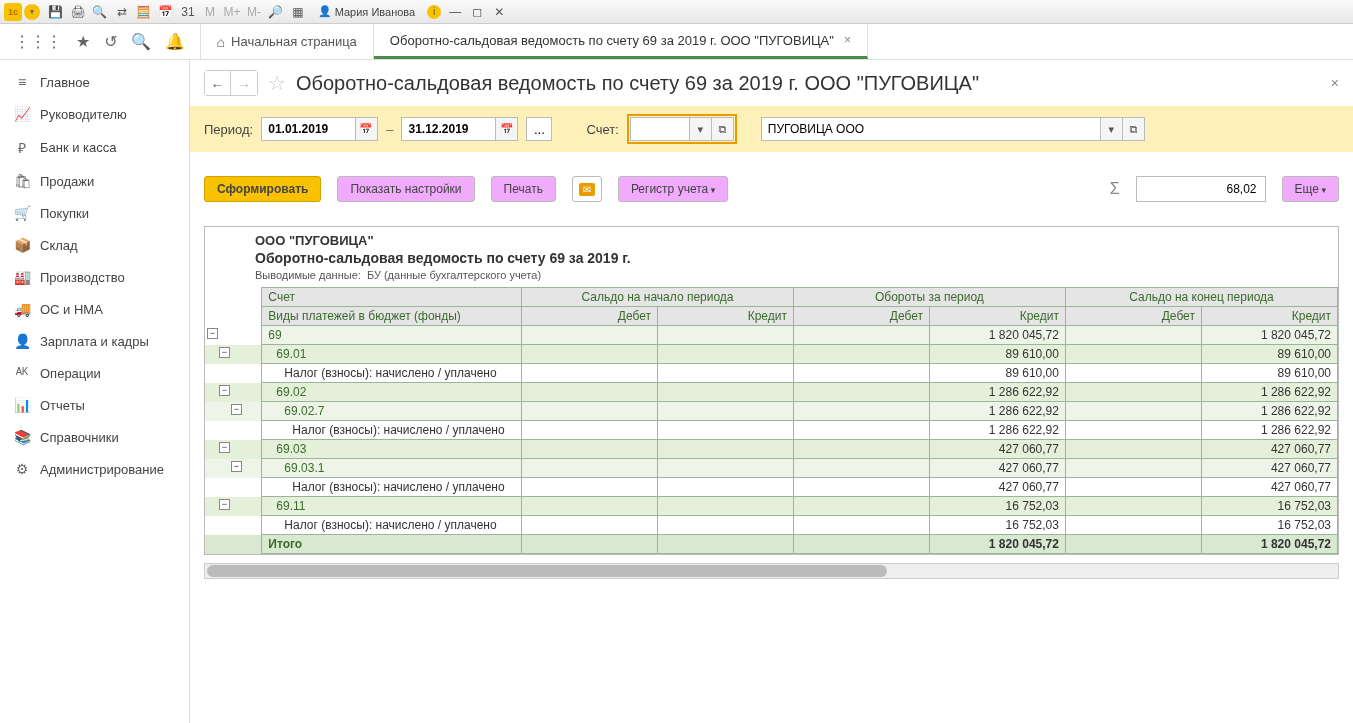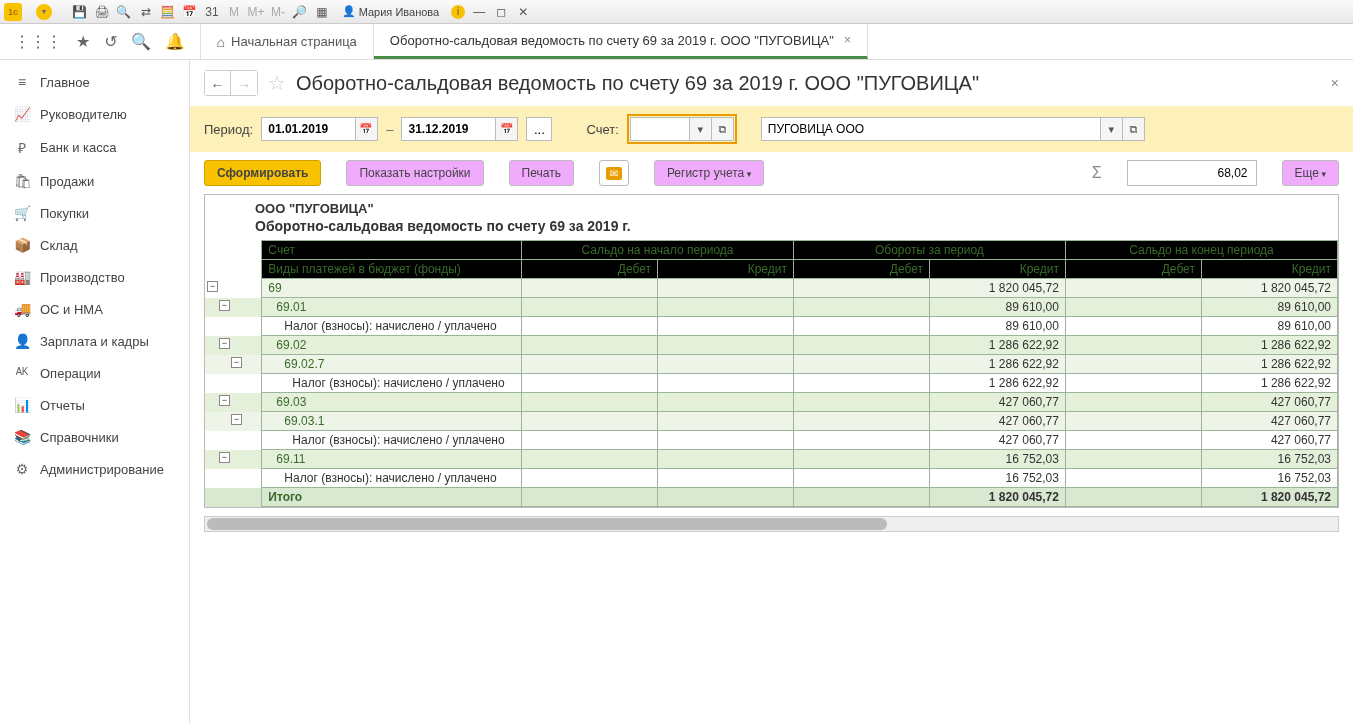--- a/index.html
+++ b/index.html
@@ -5,7 +5,7 @@
 * { box-sizing: border-box; margin: 0; padding: 0; font-family: Arial, sans-serif; }
 body { background: #f0f0f0; font-size: 12px; color: #333; overflow: hidden; }
 
-.titlebar { height: 24px; background: linear-gradient(#fafafa,#e8e8e8); border-bottom: 1px solid #ccc; display: flex; align-items: center; padding: 0 4px; gap: 12px; }
+.titlebar { height: 24px; background: linear-gradient(#fafafa,#e8e8e8); border-bottom: 1px solid #ccc; display: flex; align-items: center; padding: 0 4px; }
 .titlebar .logo { width: 18px; height: 18px; background: #f8c200; border-radius: 3px; display: flex; align-items: center; justify-content: center; font-size: 9px; font-weight: bold; color: #b07000; margin-right: 2px; }
 .titlebar .dropdown-btn { width: 16px; height: 16px; background: #f8c200; border-radius: 50%; margin-right: 8px; display: flex; align-items: center; justify-content: center; font-size: 8px; color: #666; }
 .titlebar .title { flex: 1; font-size: 12px; color: #444; }

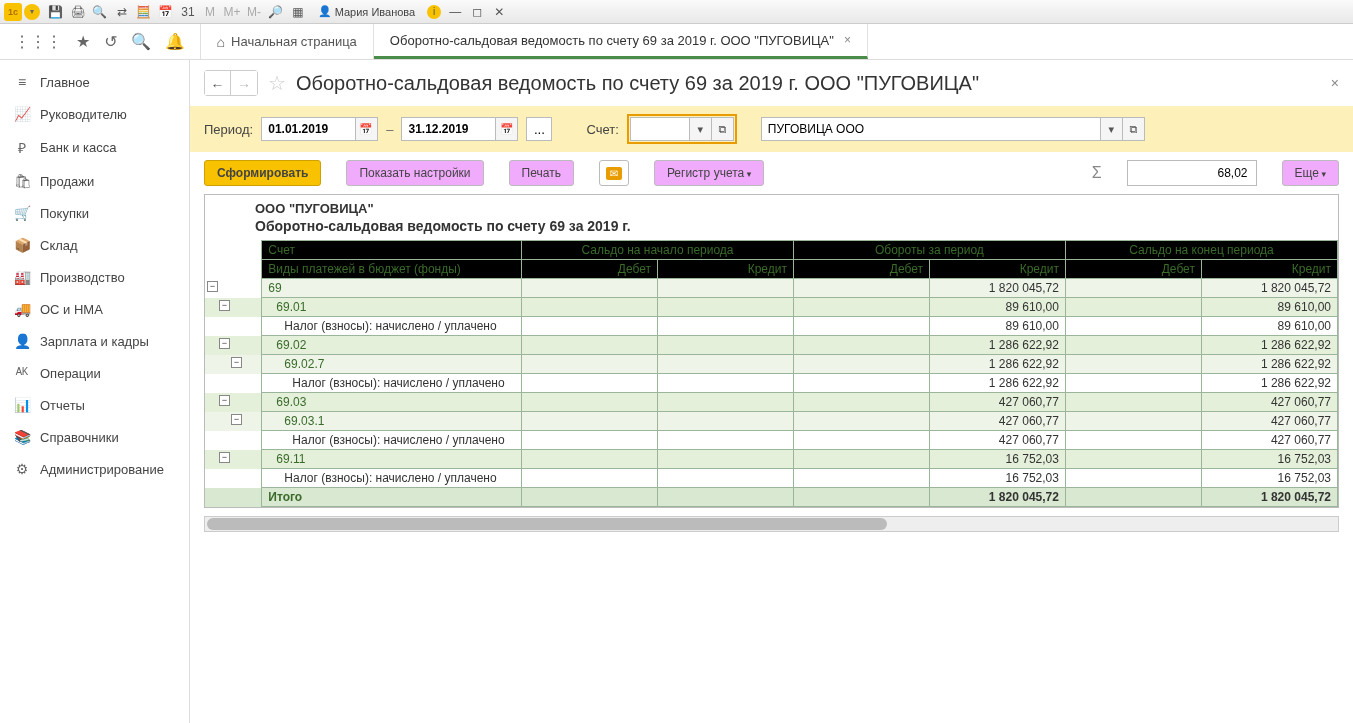--- a/index.html
+++ b/index.html
@@ -49,7 +49,7 @@
 .params .acct-inp { width: 60px; background: #3060c0; color: #fff; border: 1px solid #888; }
 .params .org-inp { width: 340px; }
 
-.toolbar { padding: 8px 14px; display: flex; align-items: center; gap: 25px; }
+.toolbar { padding: 24px 14px; display: flex; align-items: center; gap: 16px; }
 .toolbar button { height: 26px; padding: 0 12px; border: 1px solid #bbb; background: #f0abfc; border-radius: 3px; cursor: pointer; font-size: 12px; color: #444; }
 .toolbar .btn-primary { background: #f8c200; border-color: #d0a000; font-weight: bold; }
 .toolbar .btn-mail { width: 30px; padding: 0; background: #fff; }

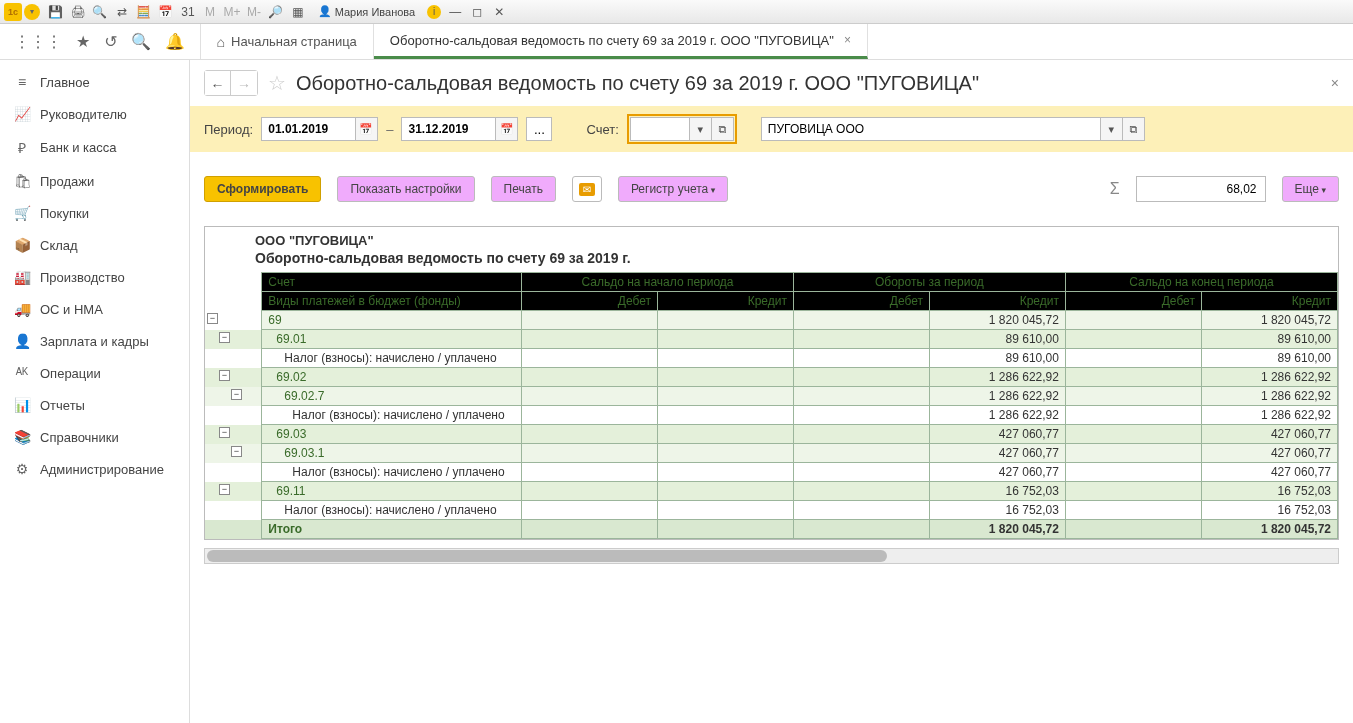--- a/index.html
+++ b/index.html
@@ -244,6 +244,9 @@
         <div class="report-head">
           <div class="org">ООО "ПУГОВИЦА"</div>
           <div class="title">Оборотно-сальдовая ведомость по счету 69 за 2019 г.</div>
+          <div class="meta">
+            <span>Выводимые данные:</span>&nbsp;&nbsp;<span>БУ (данные бухгалтерского учета)</span>
+          </div>
         </div>
         <table class="rt">
           <thead>

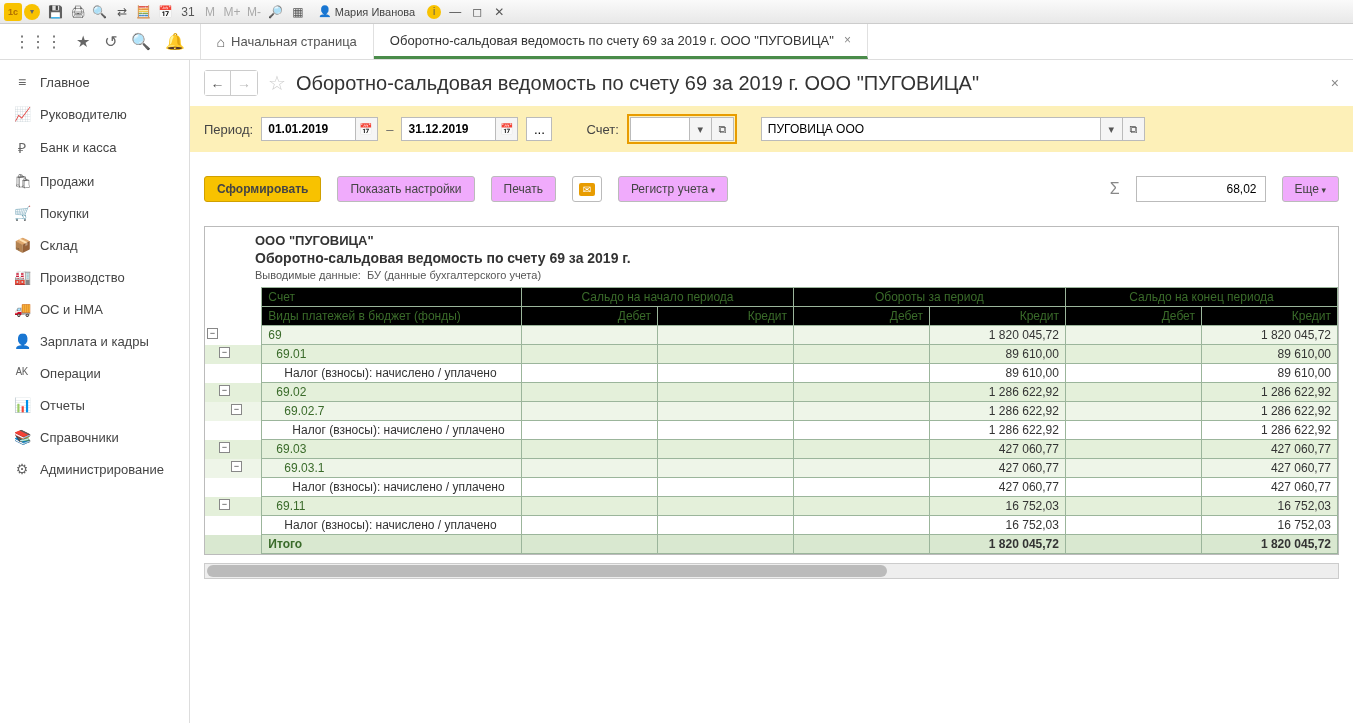--- a/index.html
+++ b/index.html
@@ -68,7 +68,7 @@
 
 table.rt { width: 100%; border-collapse: collapse; font-size: 12px; }
 table.rt th, table.rt td { border: 1px solid #9bb59b; padding: 2px 6px; }
-table.rt th { background: #000000; color: #3a6b2a; font-weight: normal; text-align: center; }
+table.rt th { background: #e5e5e5; color: #3a6b2a; font-weight: normal; text-align: center; }
 table.rt .lbl-col { width: 210px; text-align: left; }
 table.rt .num { text-align: right; width: 110px; }
 table.rt .tree-col { width: 46px; border: none; background: #fff; vertical-align: top; padding: 0; position: relative; }

